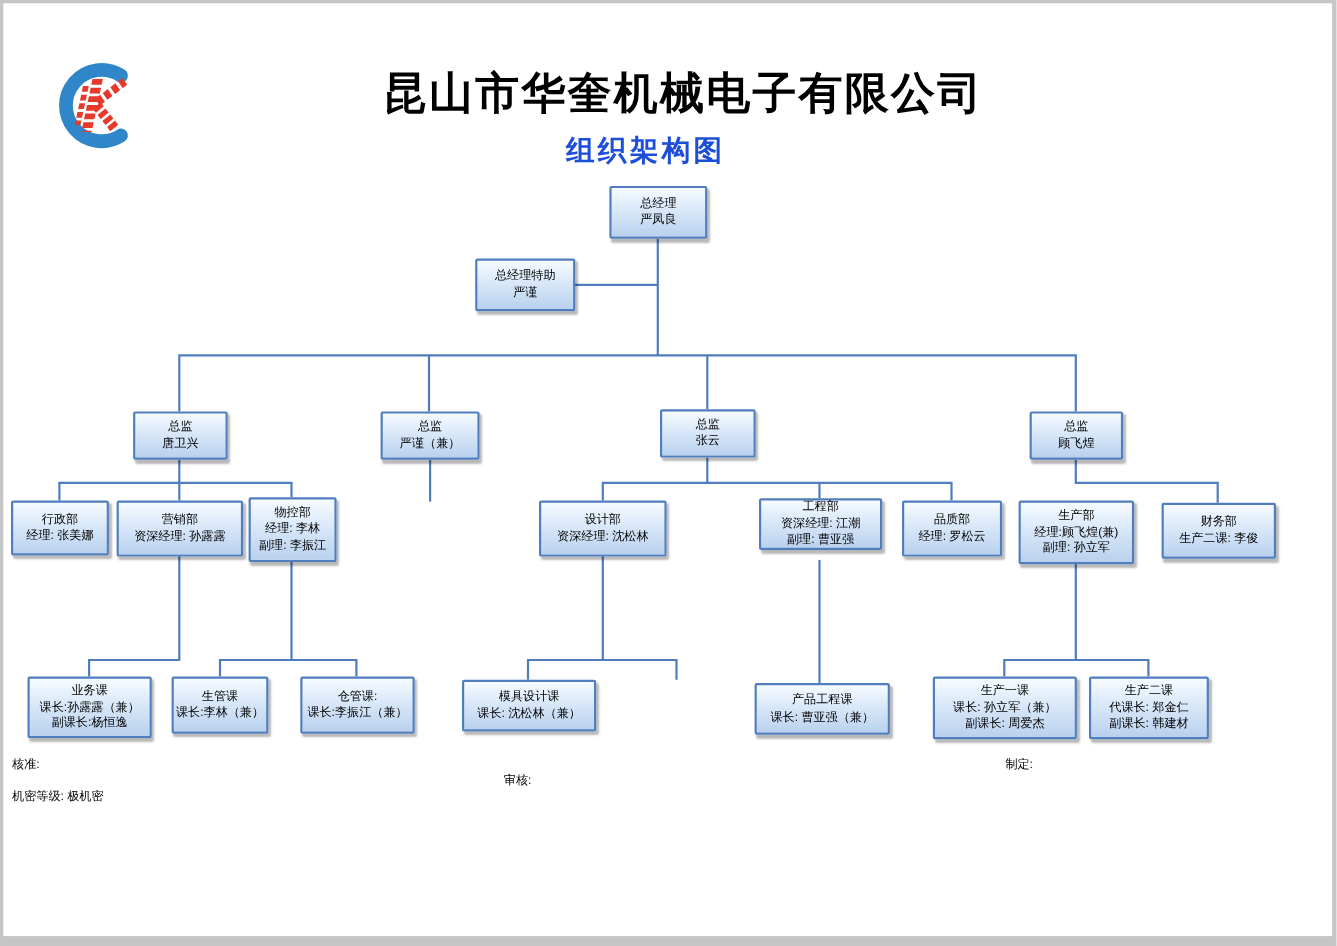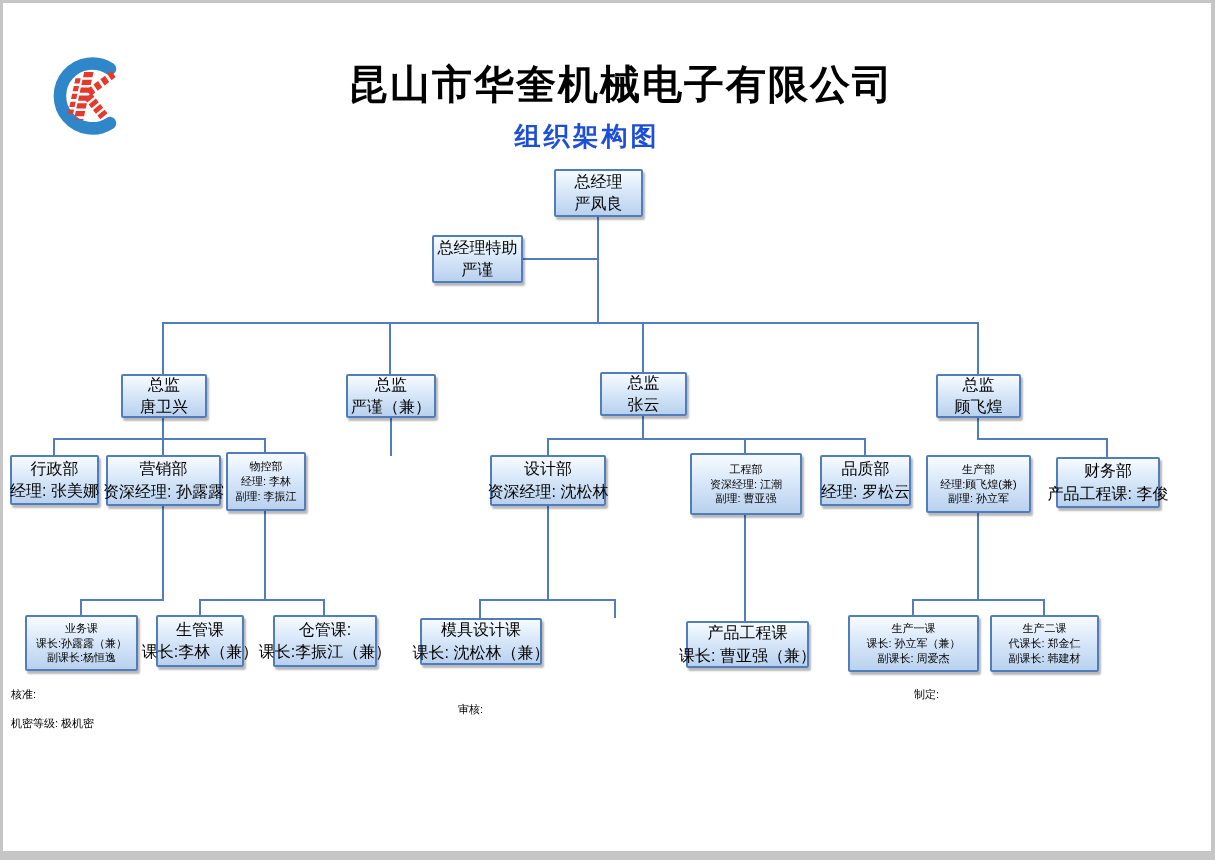--- a/index.html
+++ b/index.html
@@ -31,7 +31,7 @@
     background:linear-gradient(180deg,#f7fbff 0%,#dceafa 40%,#b9d1ee 100%);
     box-shadow:2px 3px 2px rgba(0,0,0,0.28);
     display:flex;flex-direction:column;align-items:center;justify-content:center;
-    text-align:center;color:#000;font-size:16px;line-height:1.38;
+    text-align:center;color:#000;font-size:11px;line-height:1.38;
   }
   .node.small{font-size:11px;line-height:1.35;}
   .node .l{white-space:nowrap;}

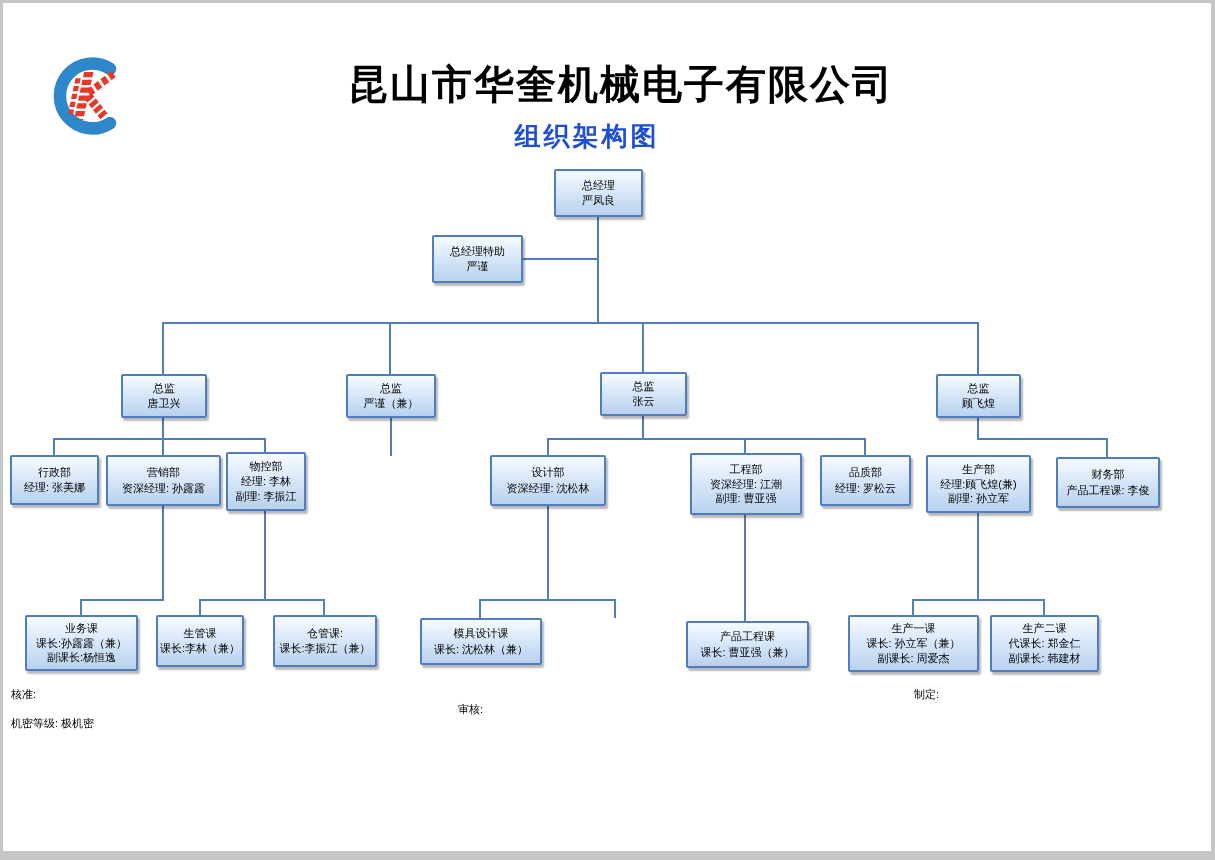--- a/index.html
+++ b/index.html
@@ -113,7 +113,7 @@
     <div class="l">设计部</div>
     <div class="l">资深经理: 沈松林</div>
   </div>
-  <div class="node small" style="left:687px;top:450px;width:112px;height:62px">
+  <div class="node small" style="left:687px;top:450px;width:112px;height:47px">
     <div class="l">工程部</div>
     <div class="l">资深经理: 江潮</div>
     <div class="l">副理: 曹亚强</div>

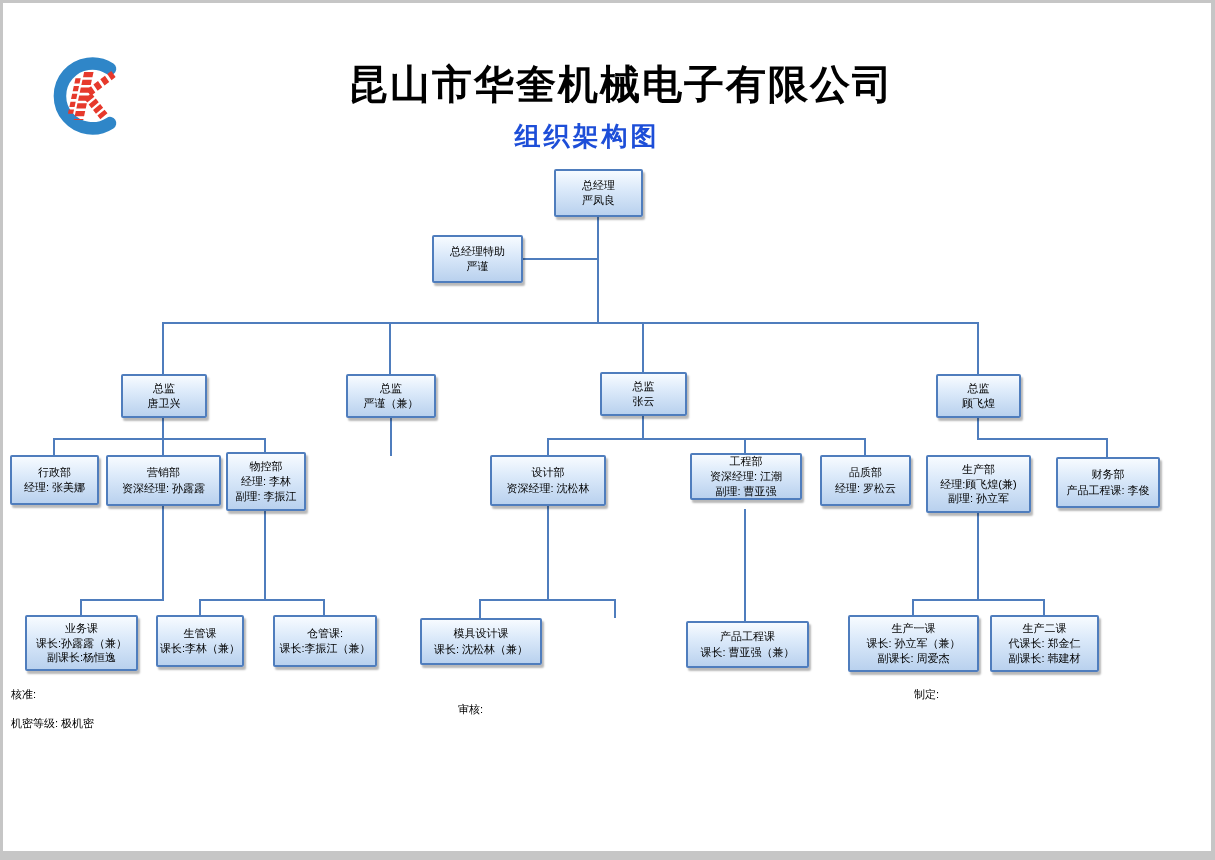--- a/index.html
+++ b/index.html
@@ -129,7 +129,7 @@
   </div>
   <div class="node" style="left:1053px;top:454px;width:104px;height:51px">
     <div class="l">财务部</div>
-    <div class="l">产品工程课: 李俊</div>
+    <div class="l">生产二课: 李俊</div>
   </div>
 
   <div class="node small" style="left:22px;top:612px;width:113px;height:56px">

